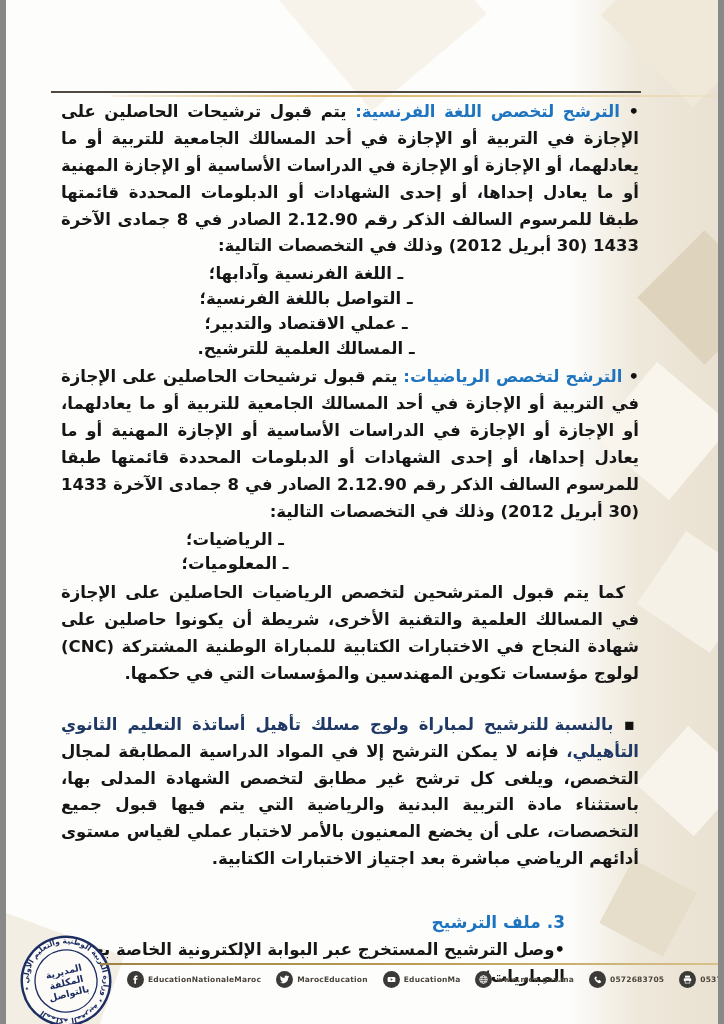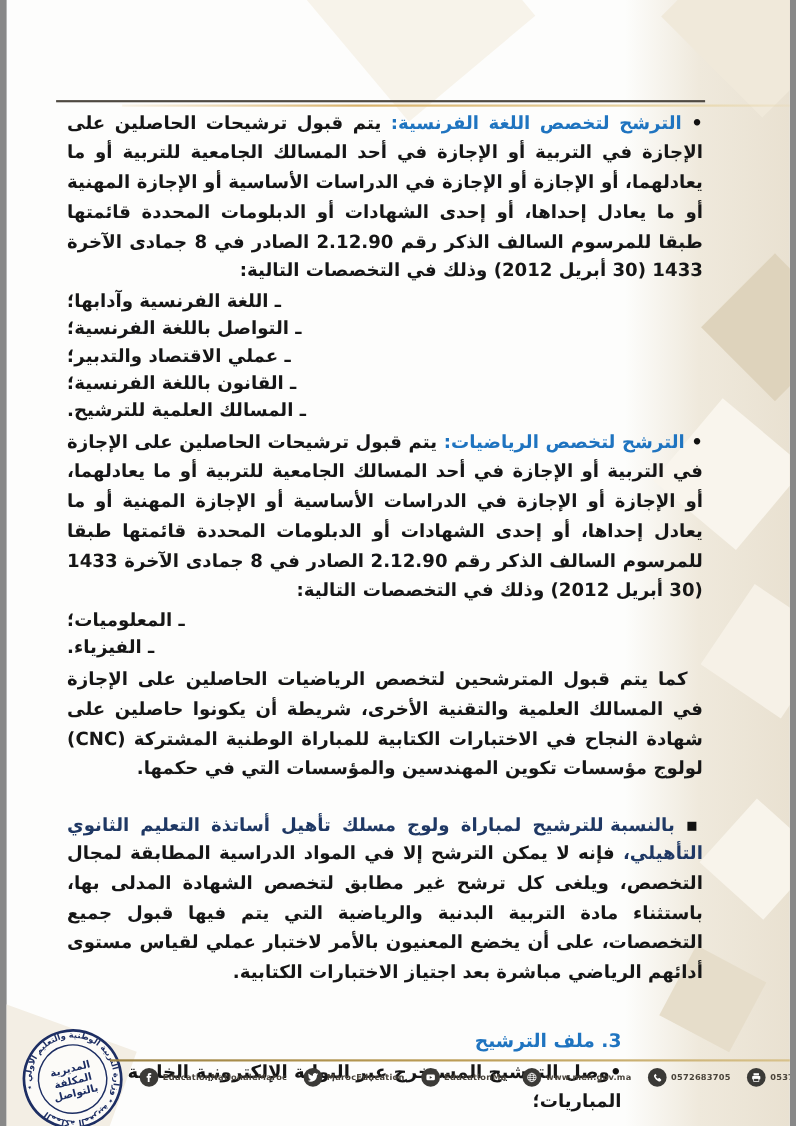--- a/index.html
+++ b/index.html
@@ -36,7 +36,7 @@
   .bullet{color:#111;}
   .lead-blue{color:#1f74c0;}
   .lead-navy{color:#1f3864;}
-  .dash-list{list-style:none;margin:2px 0 3px;padding:0;text-align:left;font-size:16.5px;line-height:1.5;}
+  .dash-list{list-style:none;margin:2px 0 3px;padding:0;text-align:center;font-size:16.5px;line-height:1.5;}
   .list-french{padding-left:0;padding-right:88px;}
   .list-math{padding-left:0;padding-right:230px;}
   .extra-para{text-indent:14px;}

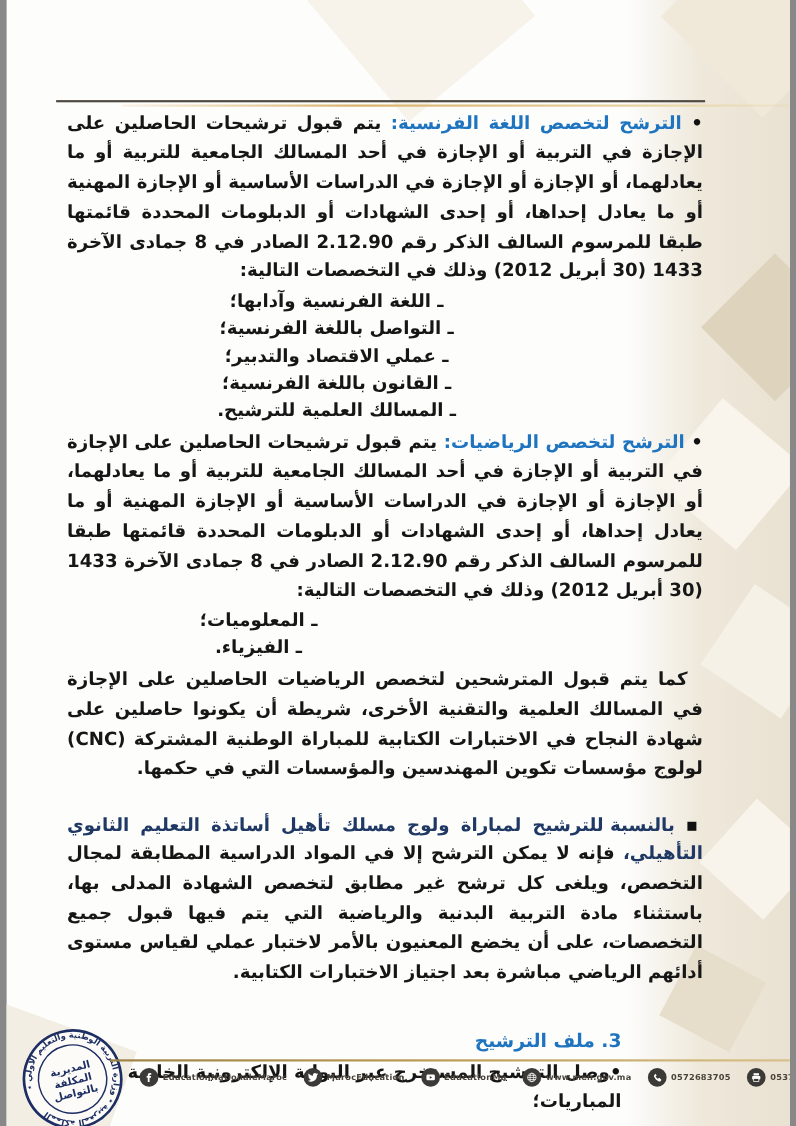--- a/index.html
+++ b/index.html
@@ -85,7 +85,6 @@
       <li>ـ اللغة الفرنسية وآدابها؛</li>
       <li>ـ التواصل باللغة الفرنسية؛</li>
       <li>ـ عملي الاقتصاد والتدبير؛</li>
-      <li>ـ القانون باللغة الفرنسية؛</li>
       <li>ـ المسالك العلمية للترشيح.</li>
     </ul>
 

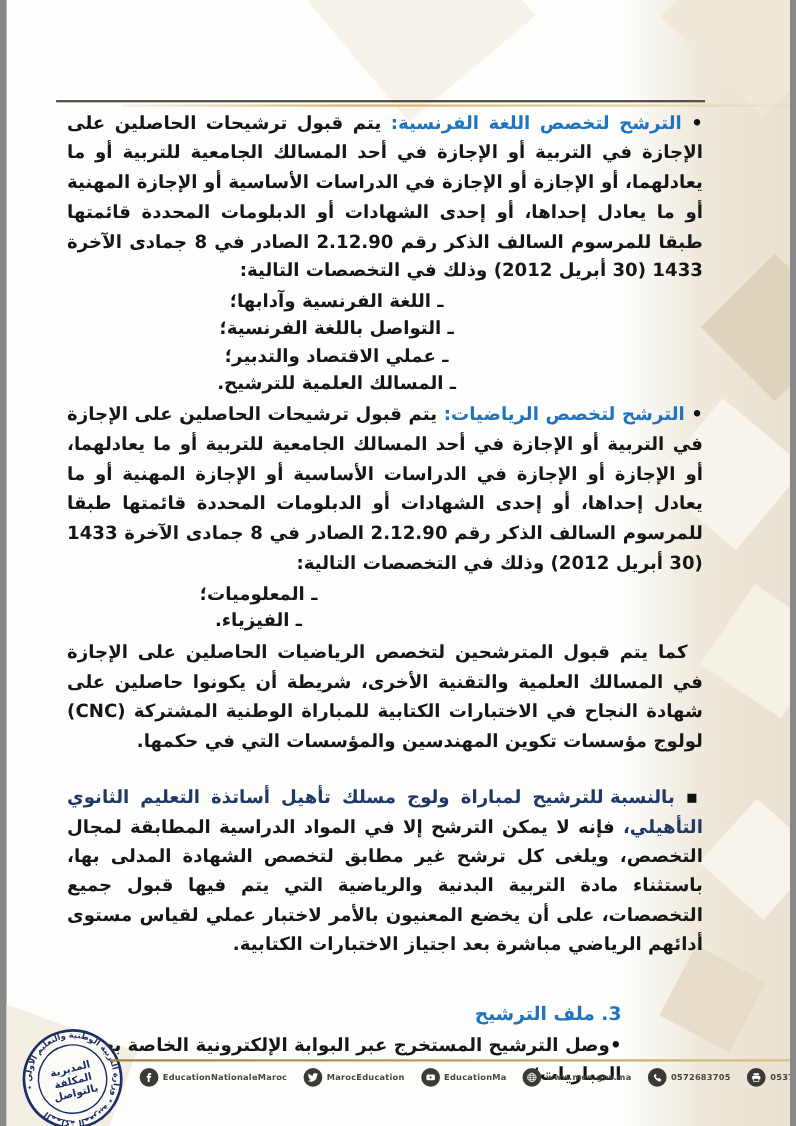--- a/index.html
+++ b/index.html
@@ -94,6 +94,7 @@
     </p>
 
     <ul class="dash-list list-math">
+      <li>ـ الرياضيات؛</li>
       <li>ـ المعلوميات؛</li>
       <li>ـ الفيزياء.</li>
     </ul>

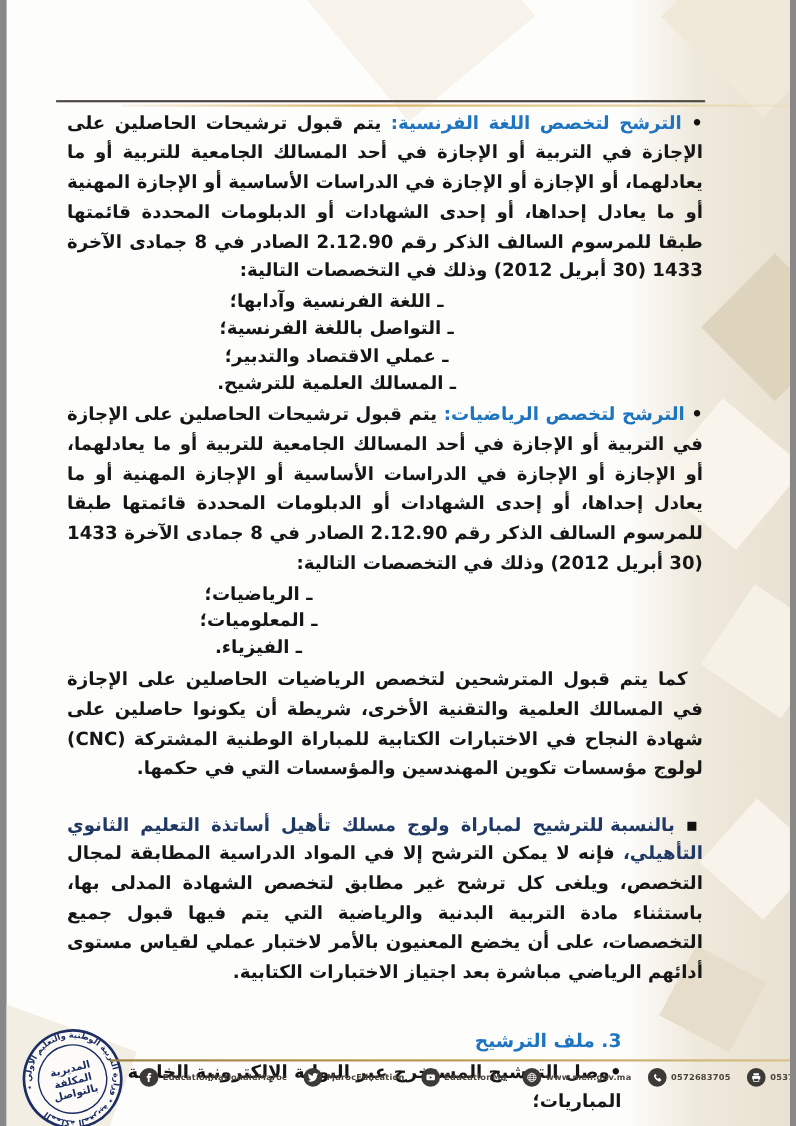--- a/index.html
+++ b/index.html
@@ -96,7 +96,6 @@
     <ul class="dash-list list-math">
       <li>ـ الرياضيات؛</li>
       <li>ـ المعلوميات؛</li>
-      <li>ـ الفيزياء.</li>
     </ul>
 
     <p class="extra-para">كما يتم قبول المترشحين لتخصص الرياضيات الحاصلين على الإجازة في المسالك العلمية والتقنية الأخرى، شريطة أن يكونوا حاصلين على شهادة النجاح في الاختبارات الكتابية للمباراة الوطنية المشتركة (CNC) لولوج مؤسسات تكوين المهندسين والمؤسسات التي في حكمها.</p>

